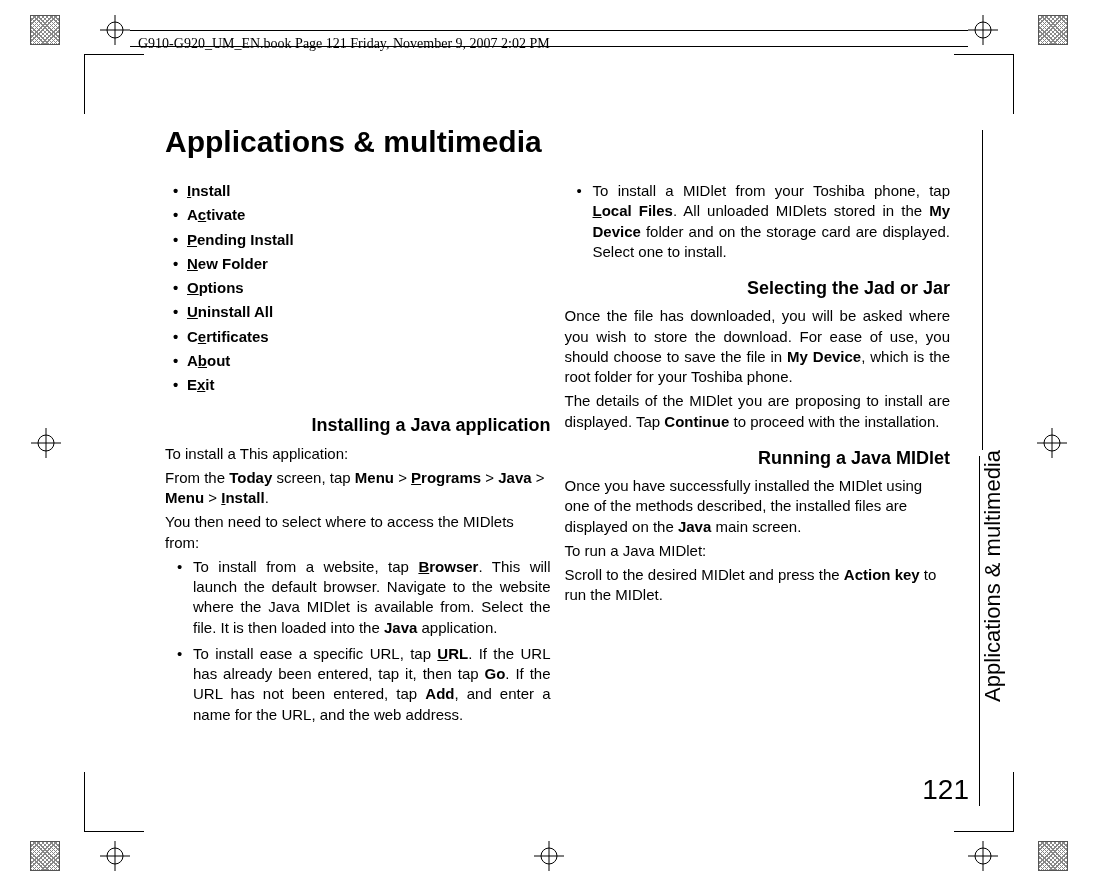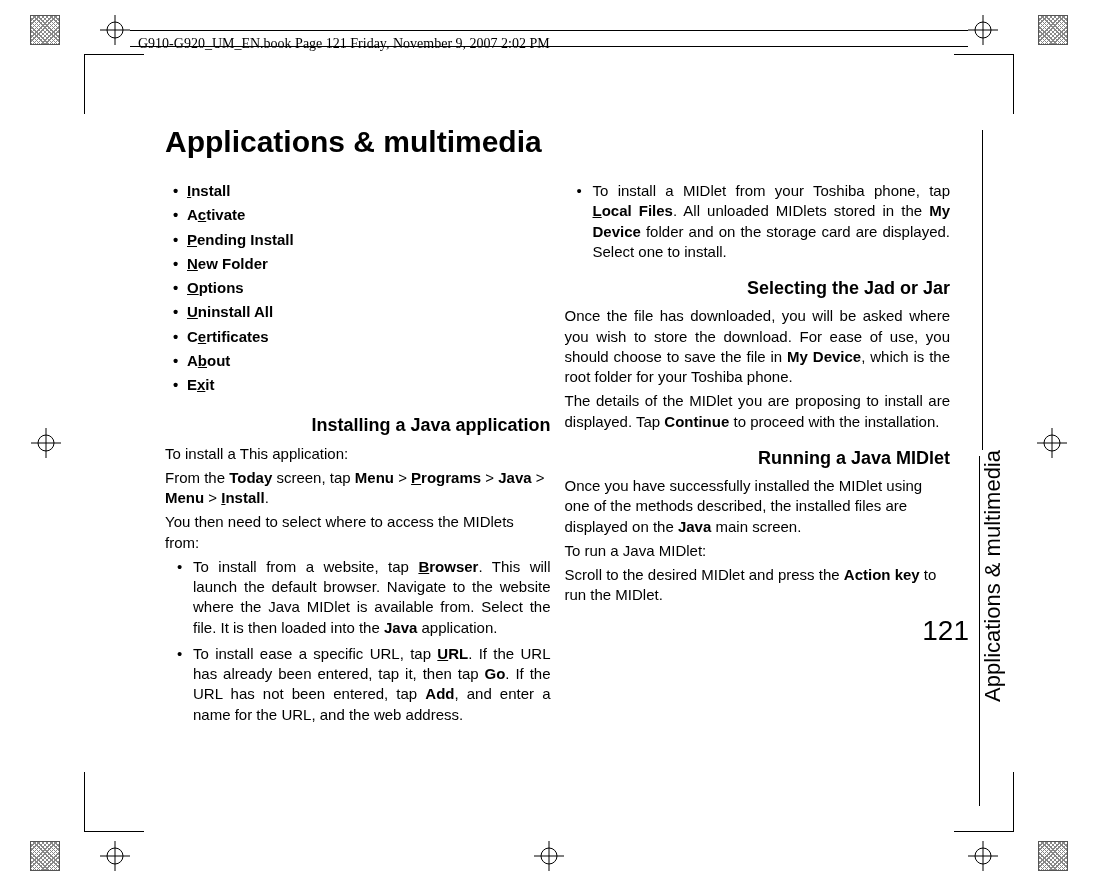--- a/index.html
+++ b/index.html
@@ -163,7 +163,7 @@
     padding-right: 10px;
     height: 350px;
     display: flex;
-    align-items: center;
+    align-items: flex-end;
     justify-content: flex-end;
   }
   b { font-weight: bold; }

